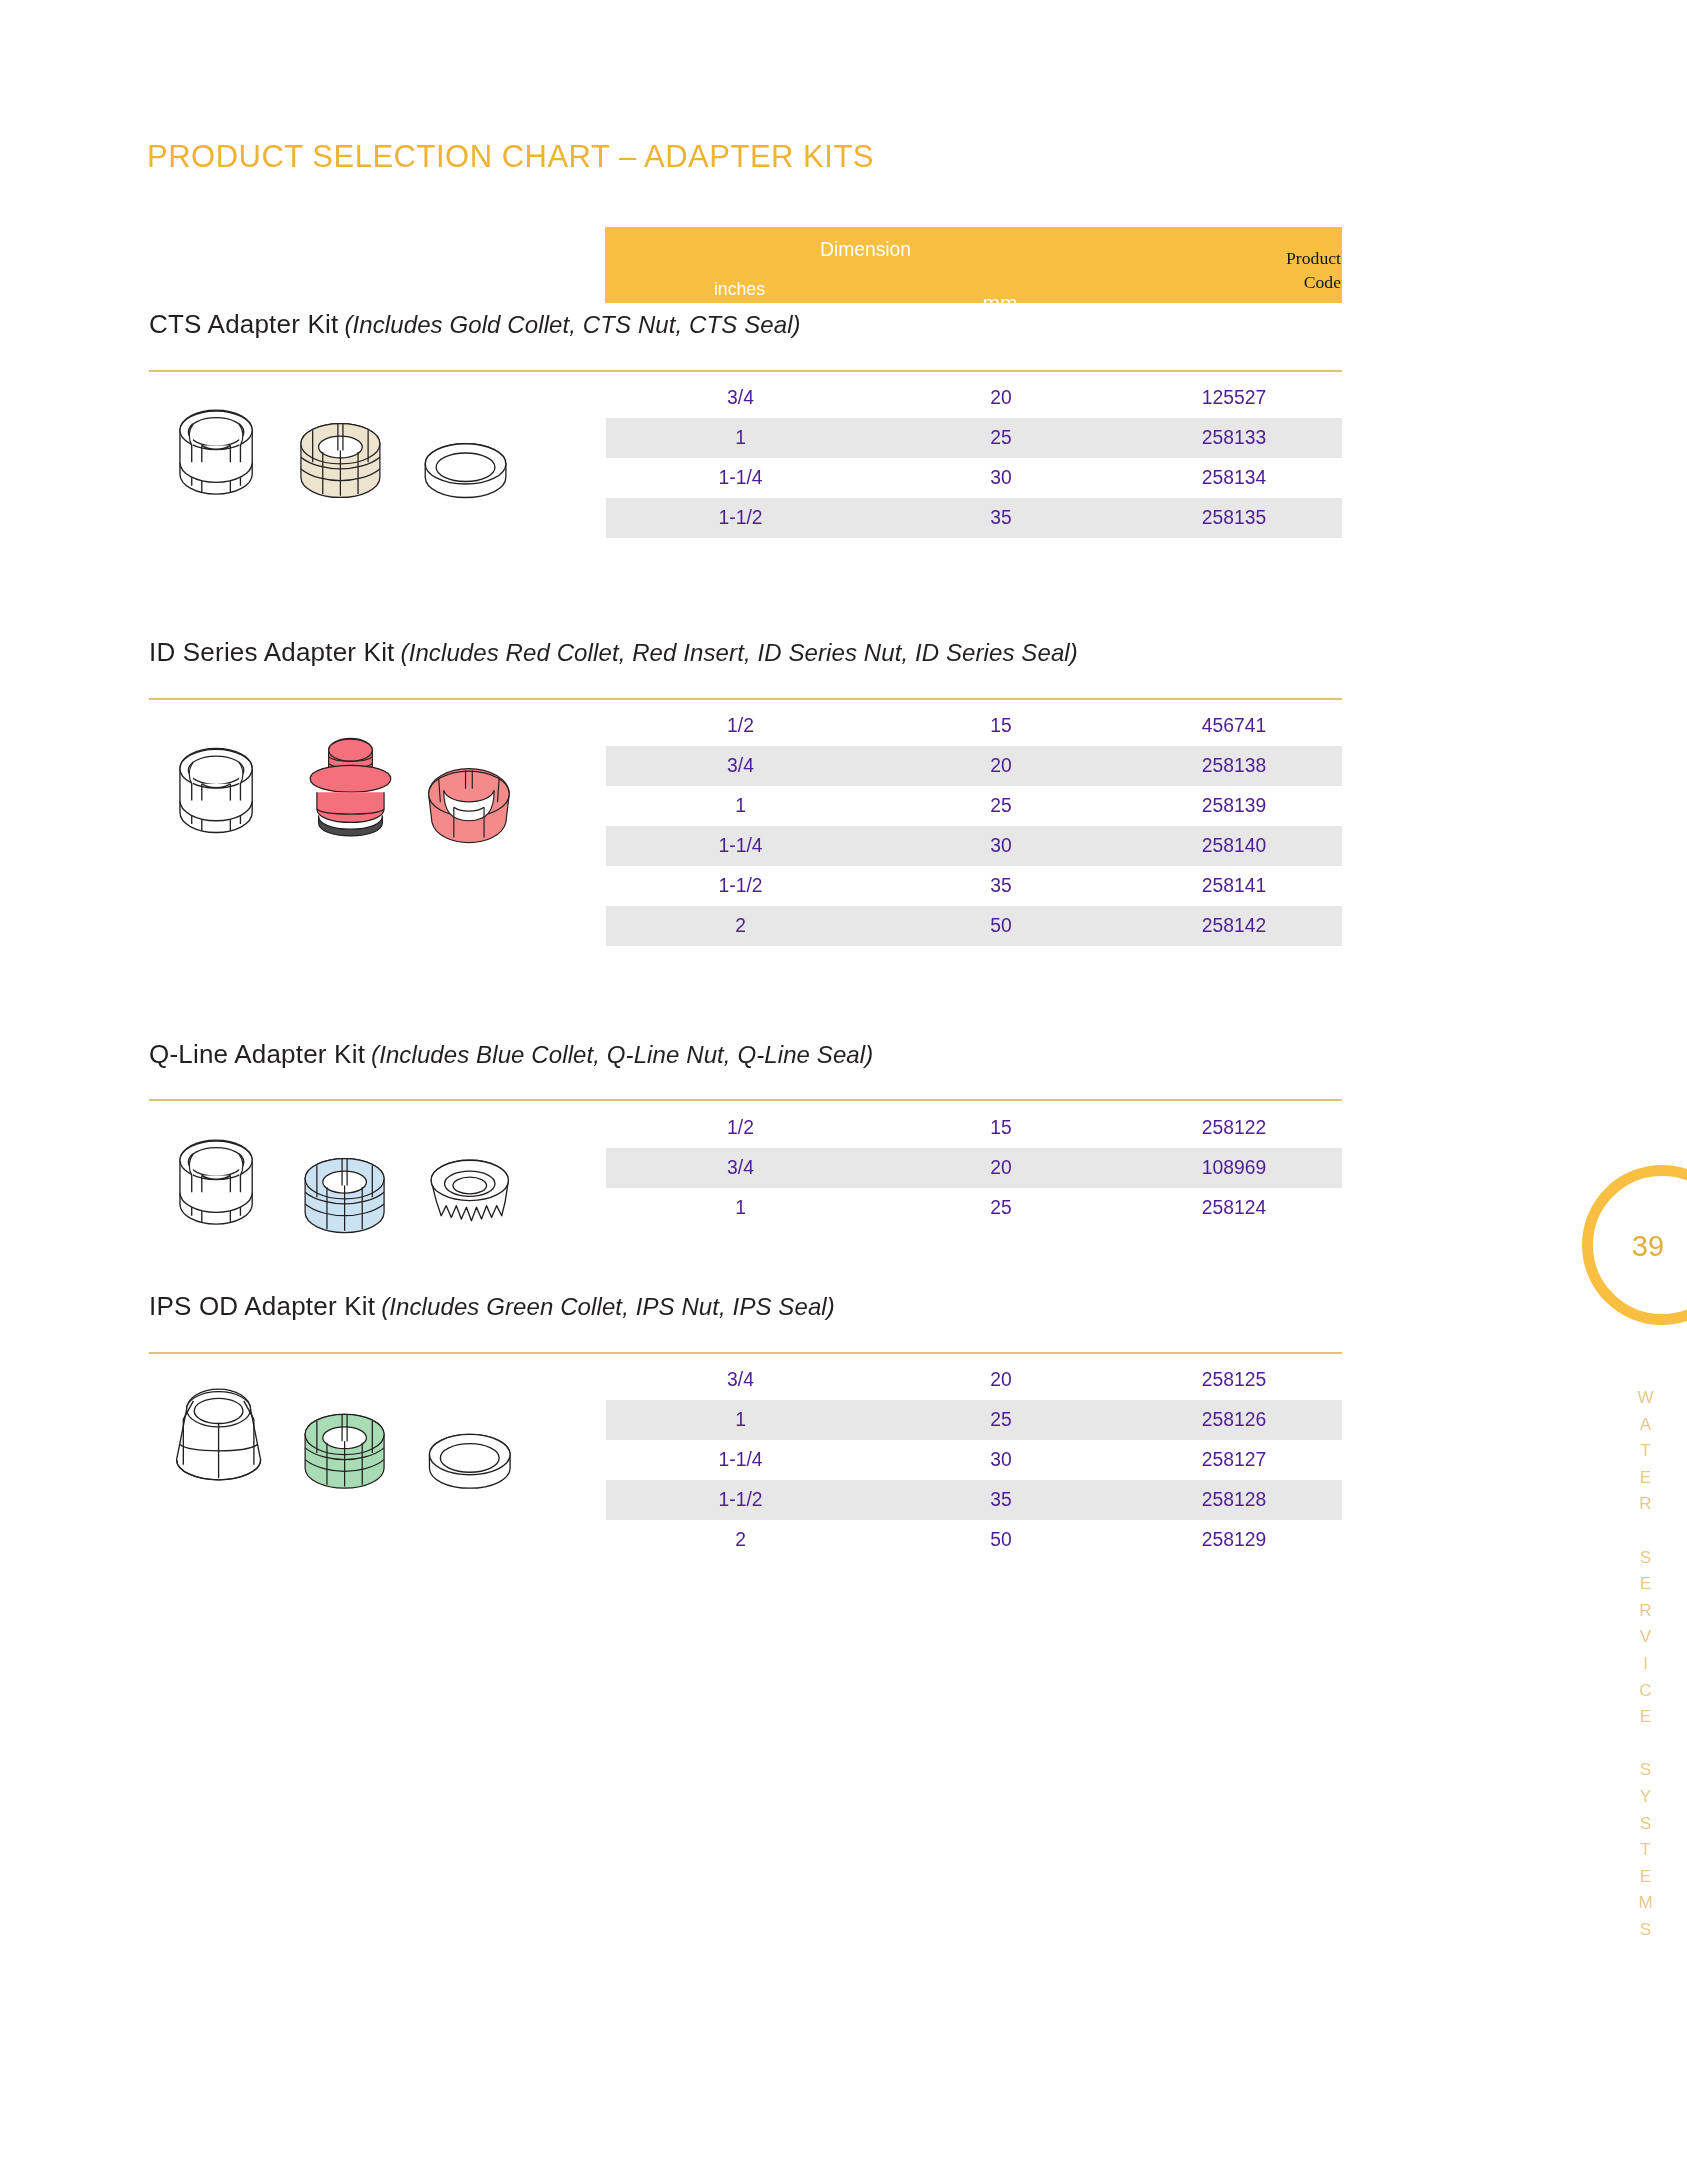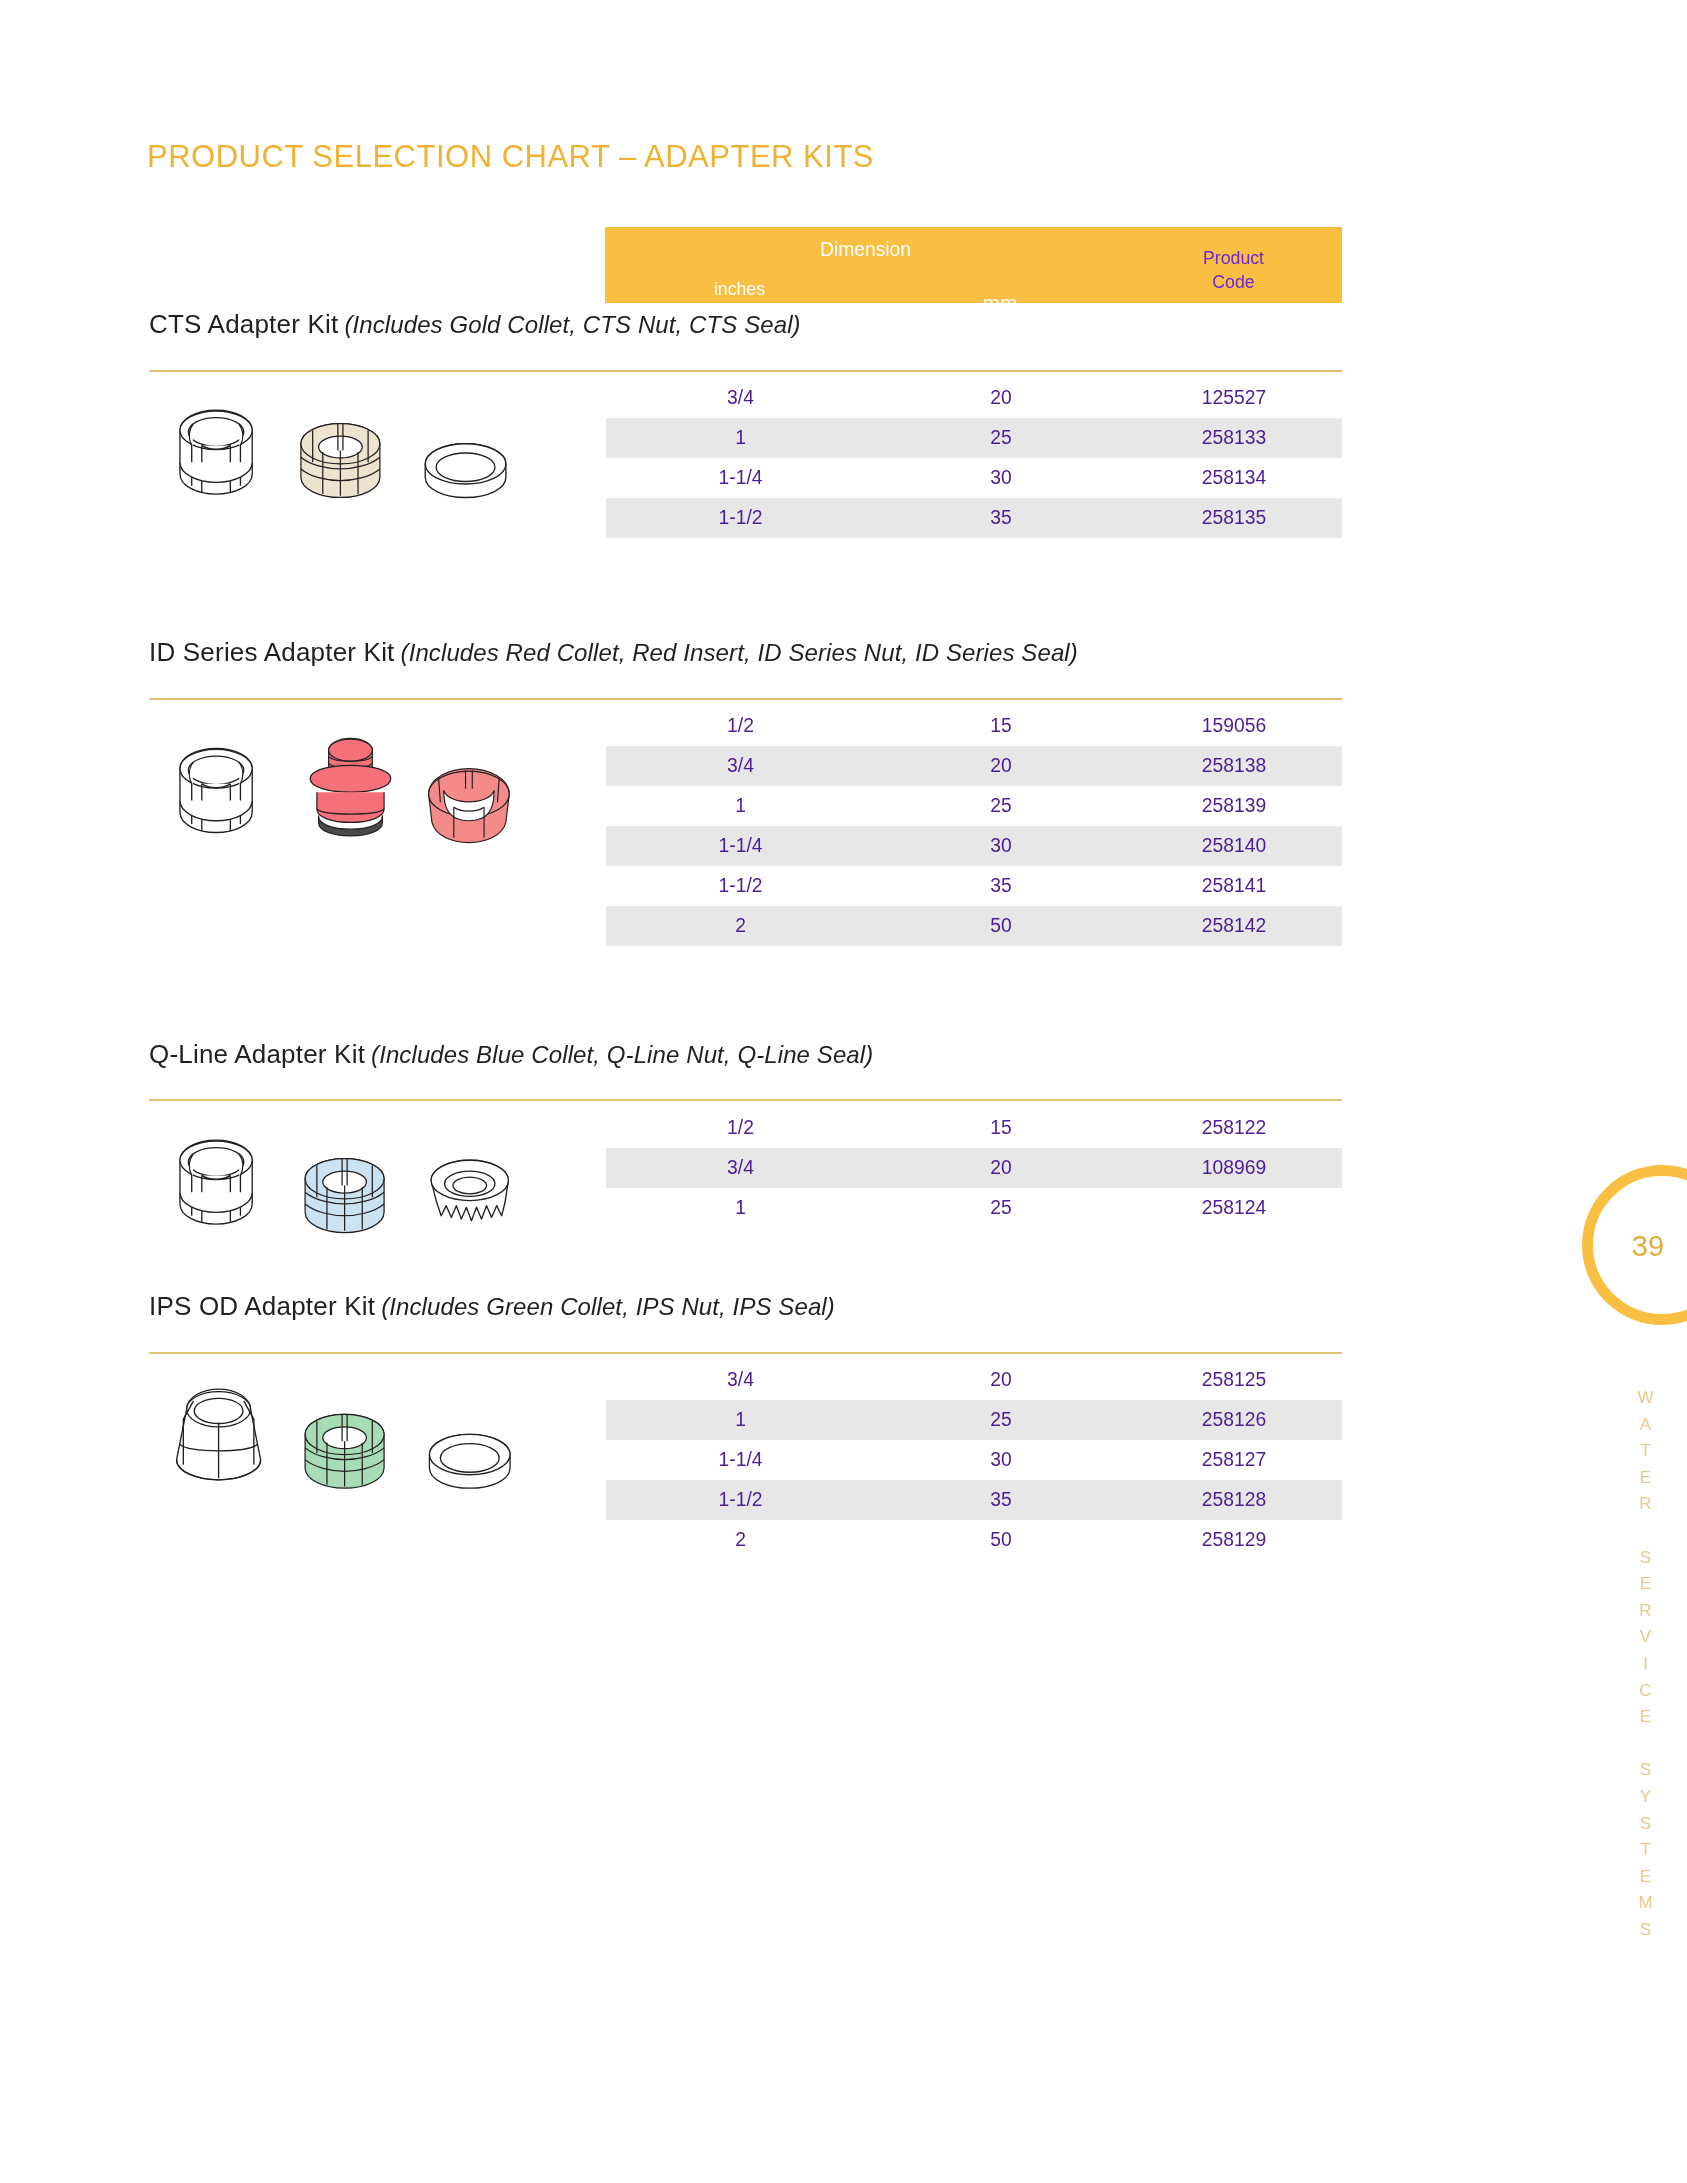--- a/index.html
+++ b/index.html
@@ -68,10 +68,11 @@
     left: 521px;
     top: 20px;
     width: 215px;
-    text-align: center;
-    color: #6d28d9;
+    text-align: right;
+    color: #0f172a;
     font-size: 17.7px;
     line-height: 23.5px;
+    font-family: Liberation Serif, serif;
   }
   .section-heading {
     position: absolute;

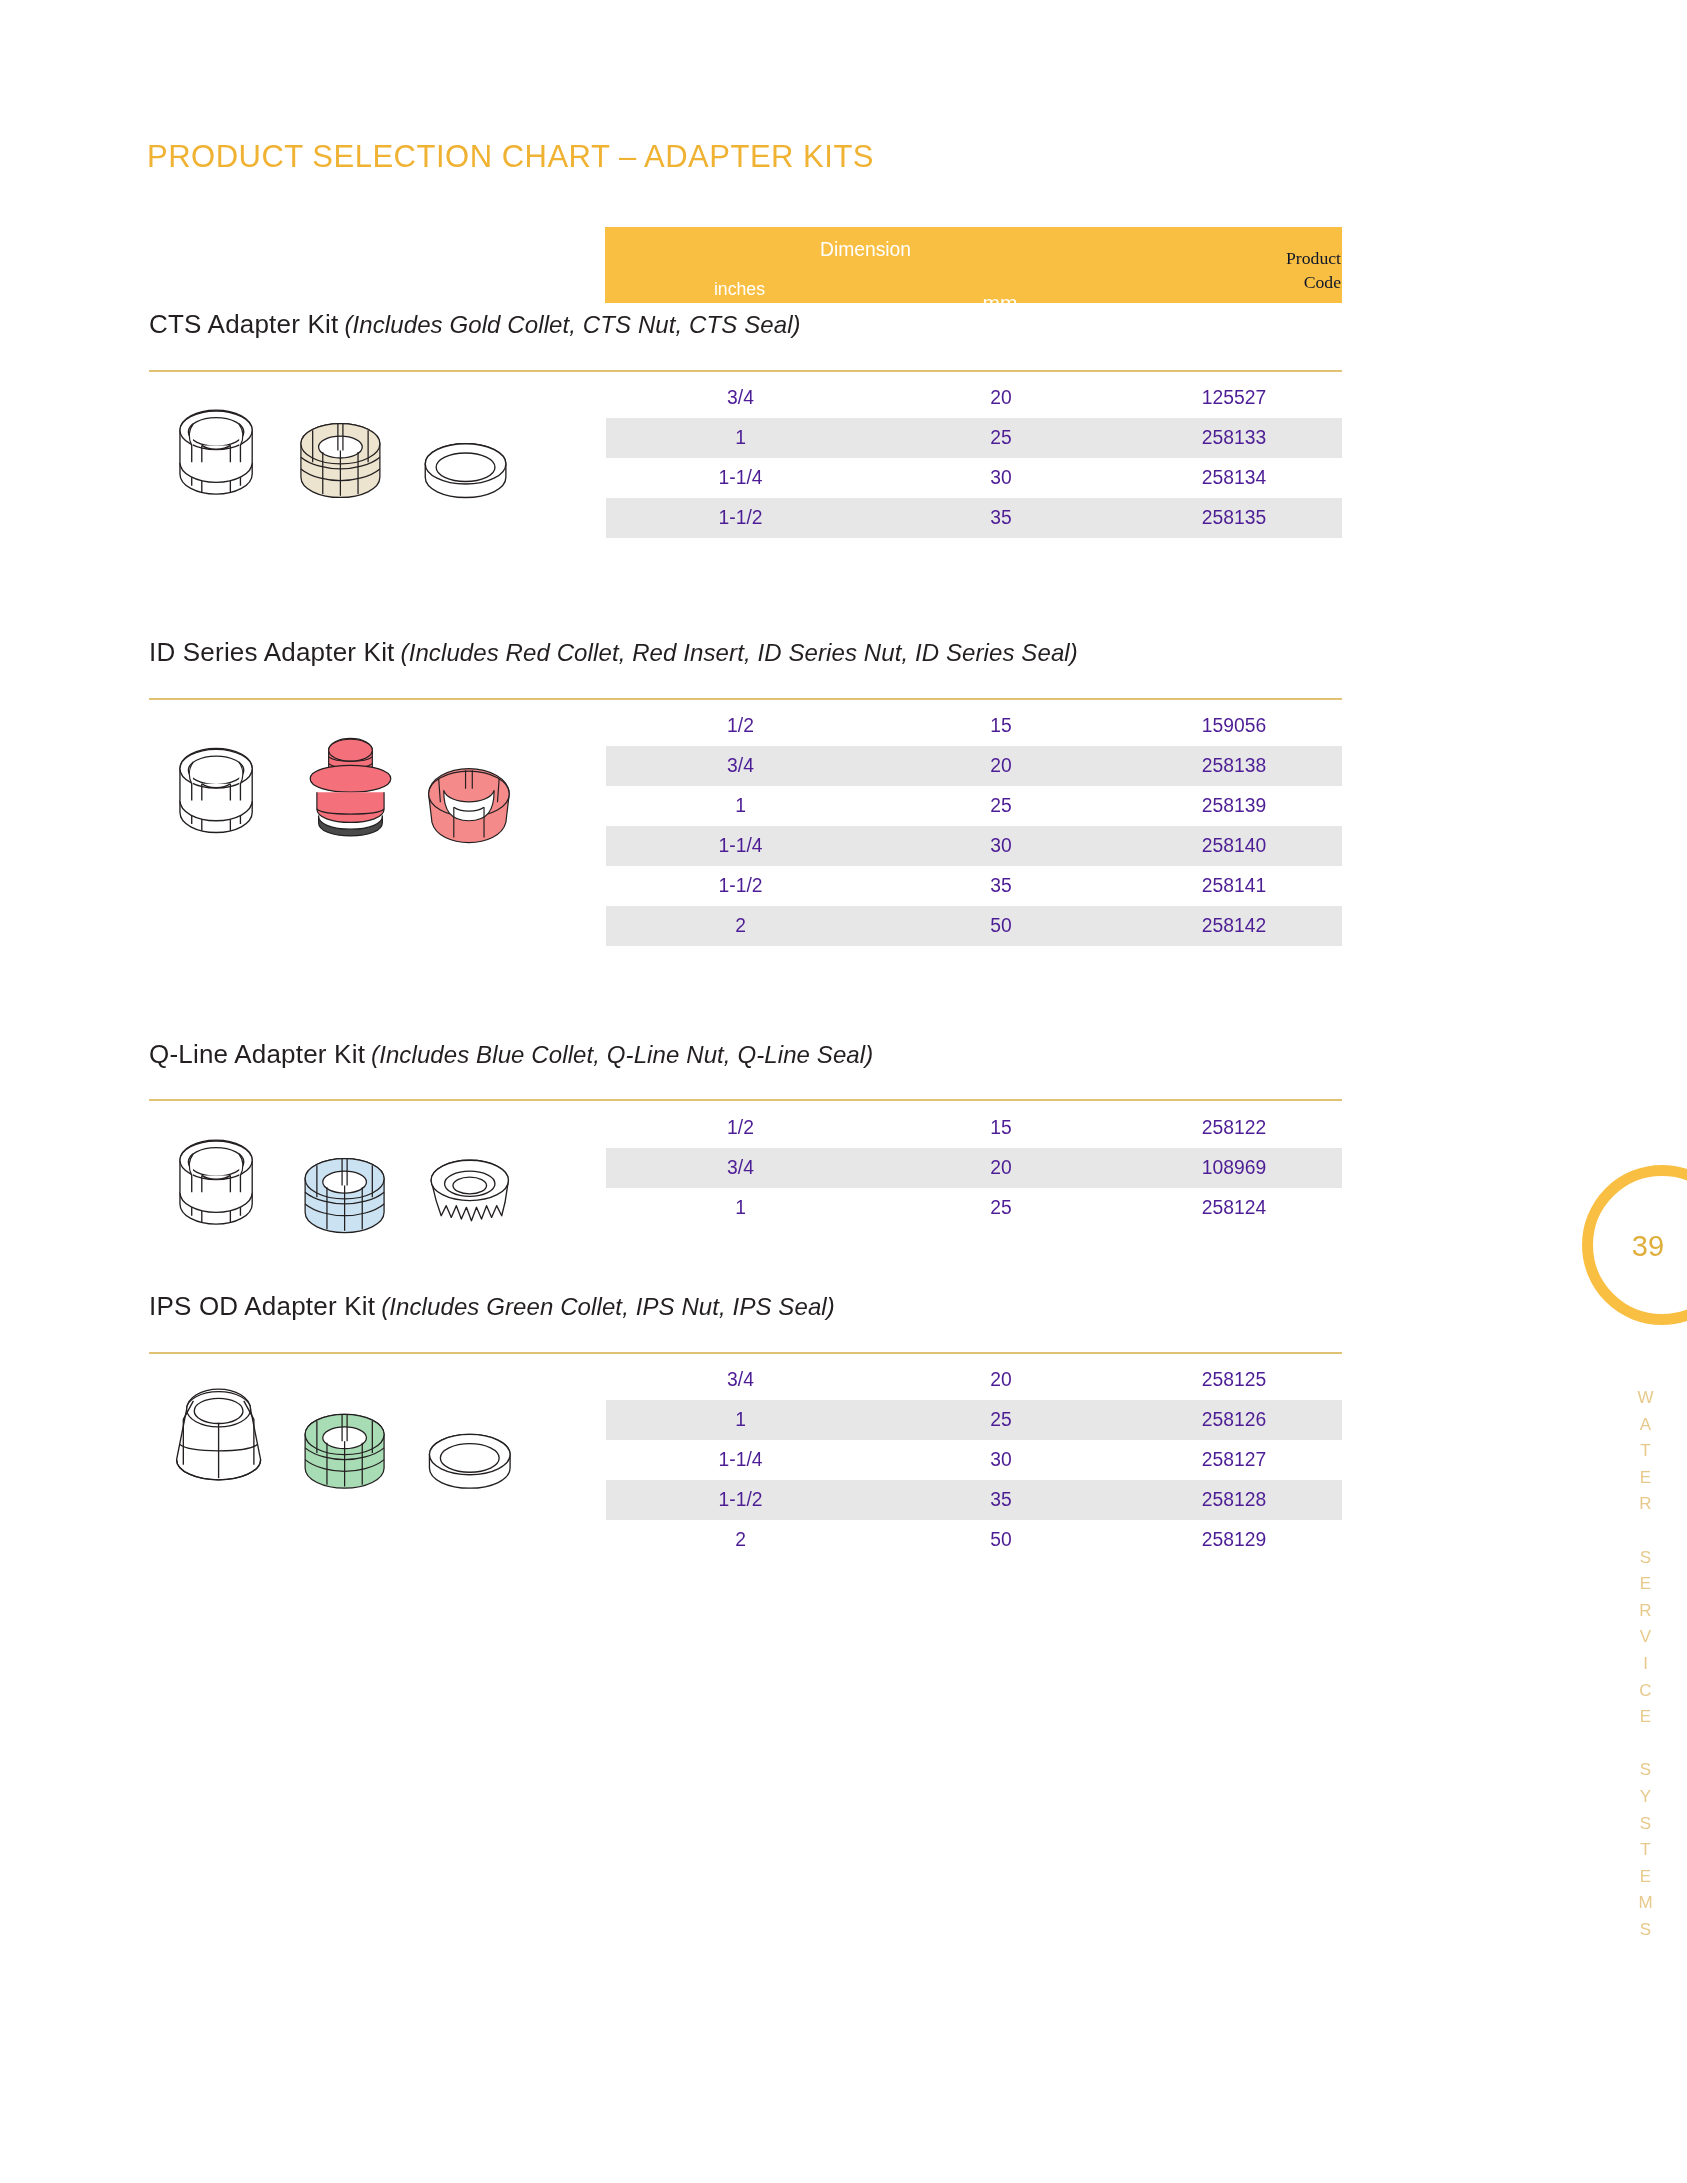--- a/index.html
+++ b/index.html
@@ -253,7 +253,7 @@
       <div class="row">
         <div class="cell inches">1/2</div>
         <div class="cell mm">15</div>
-        <div class="cell code">159056</div>
+        <div class="cell code">456741</div>
       </div>
       <div class="row alt">
         <div class="cell inches">3/4</div>

